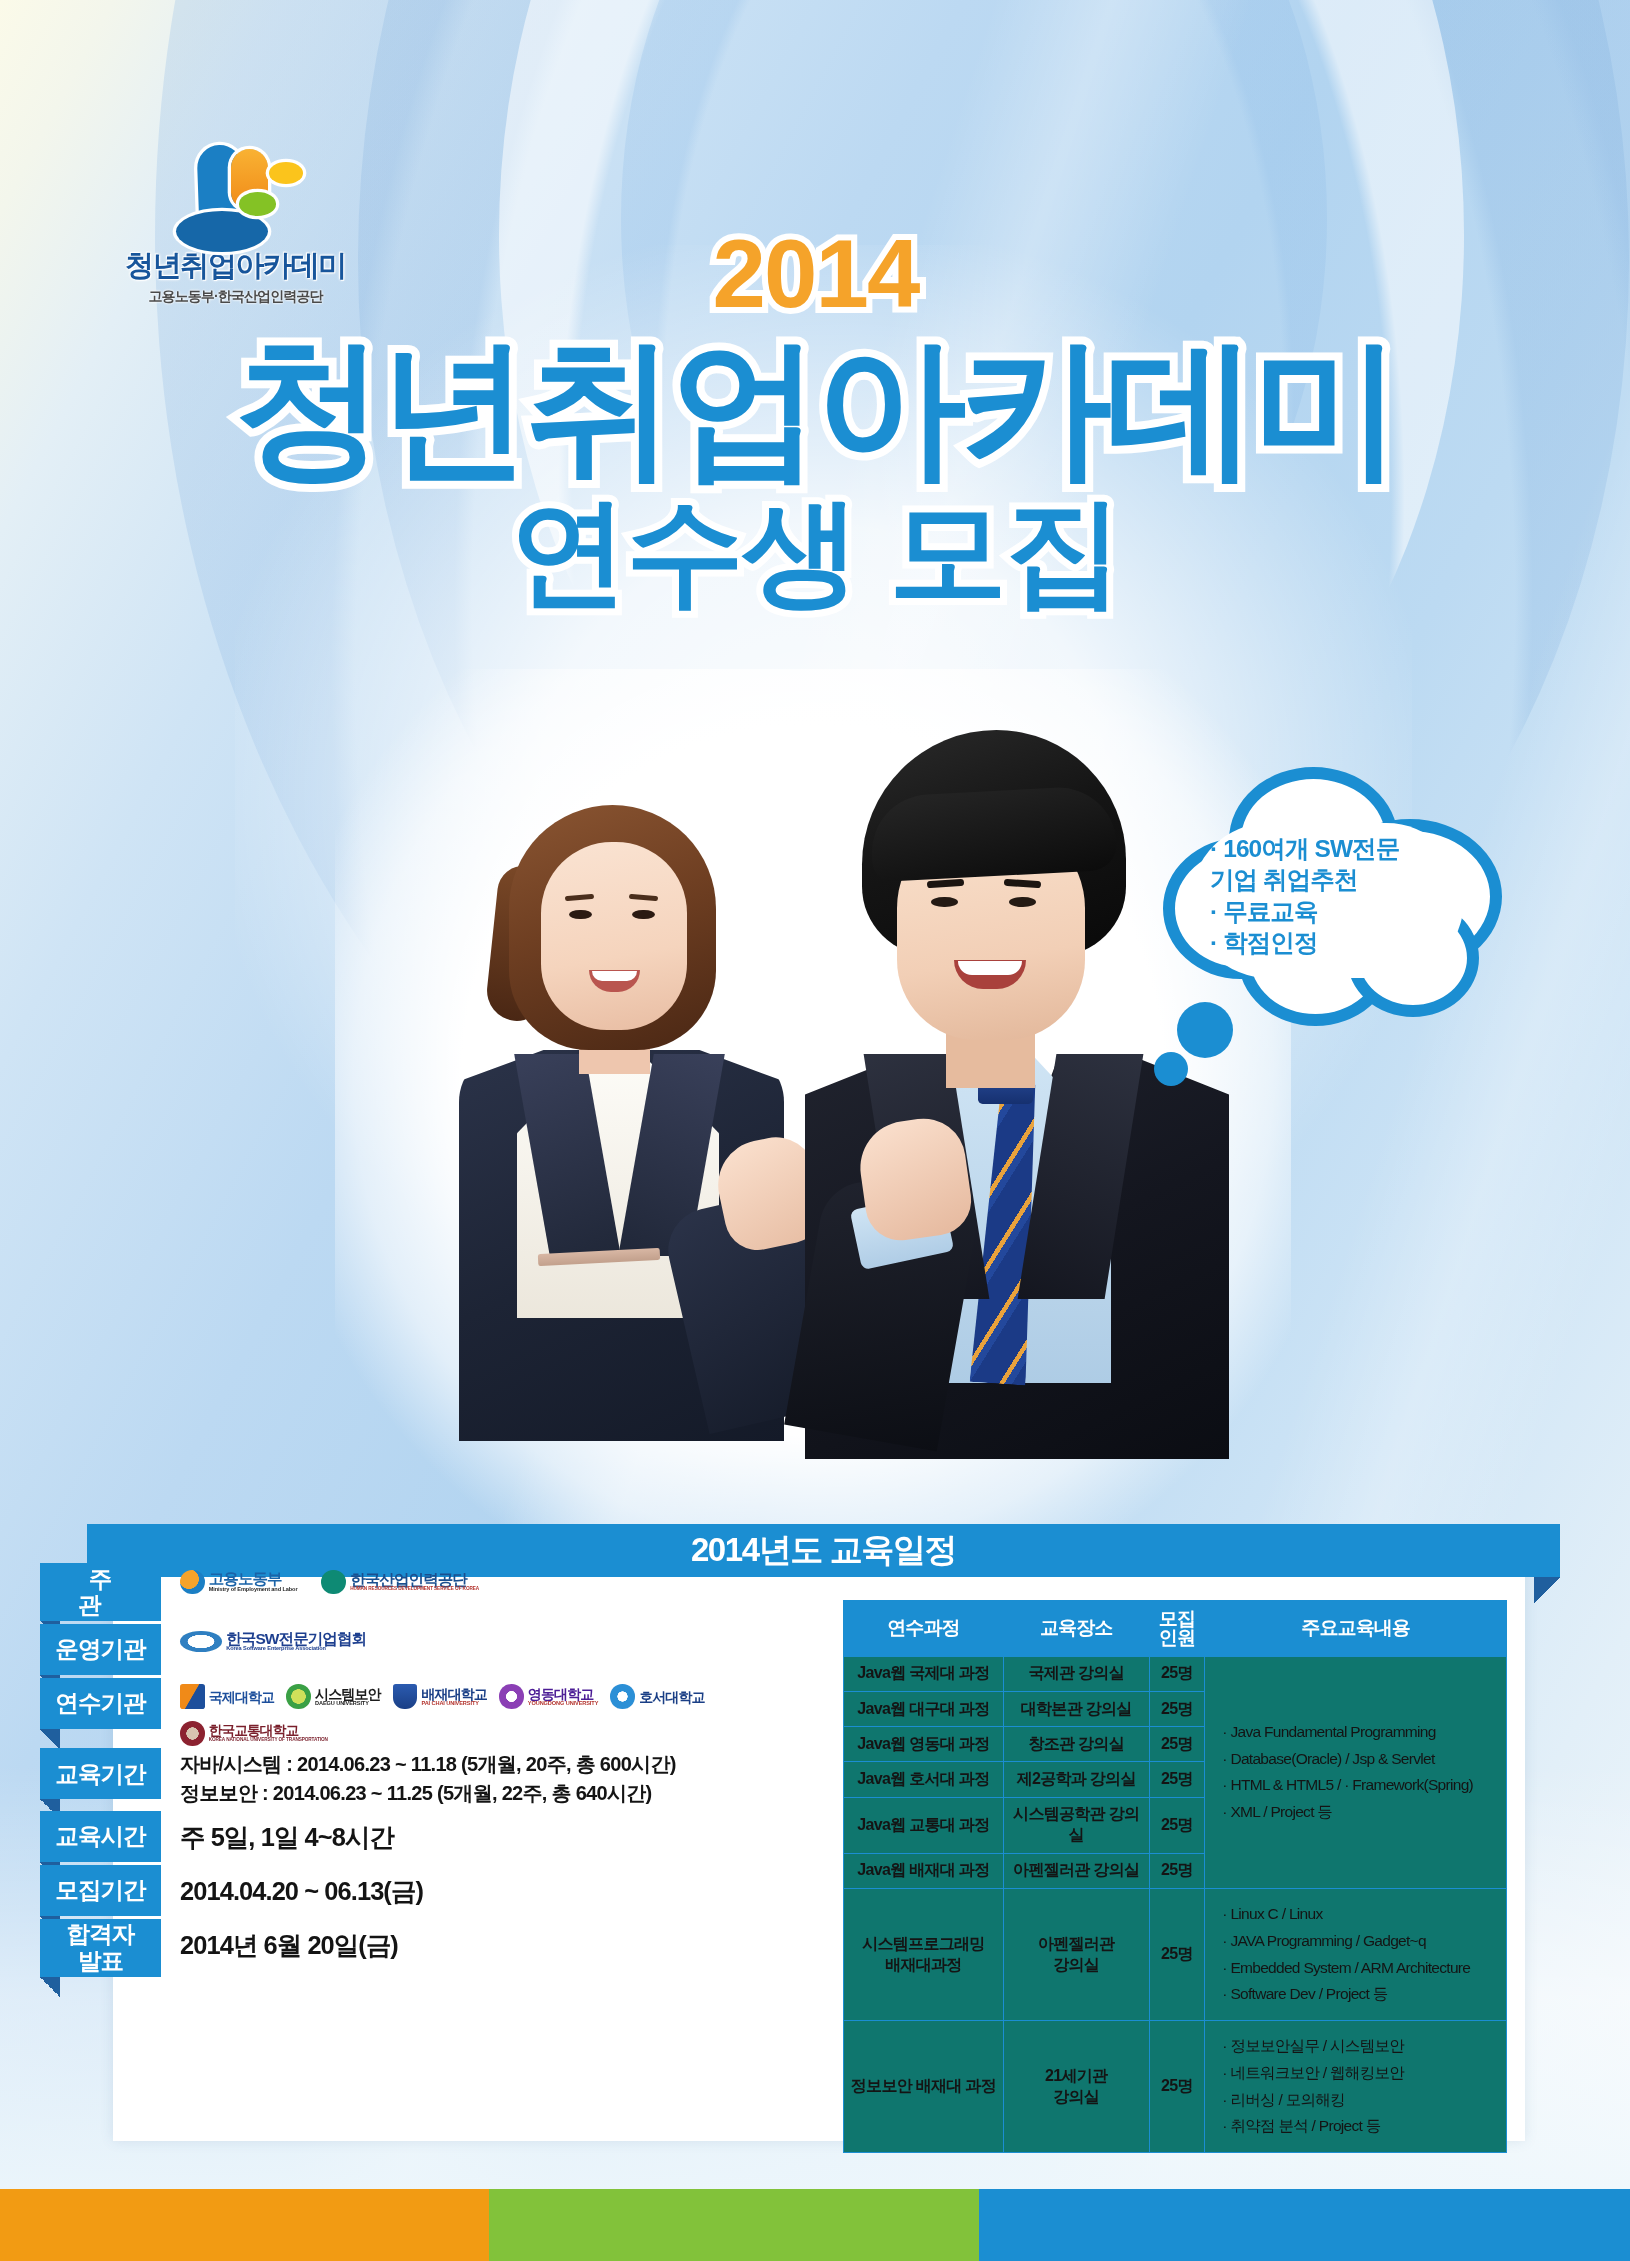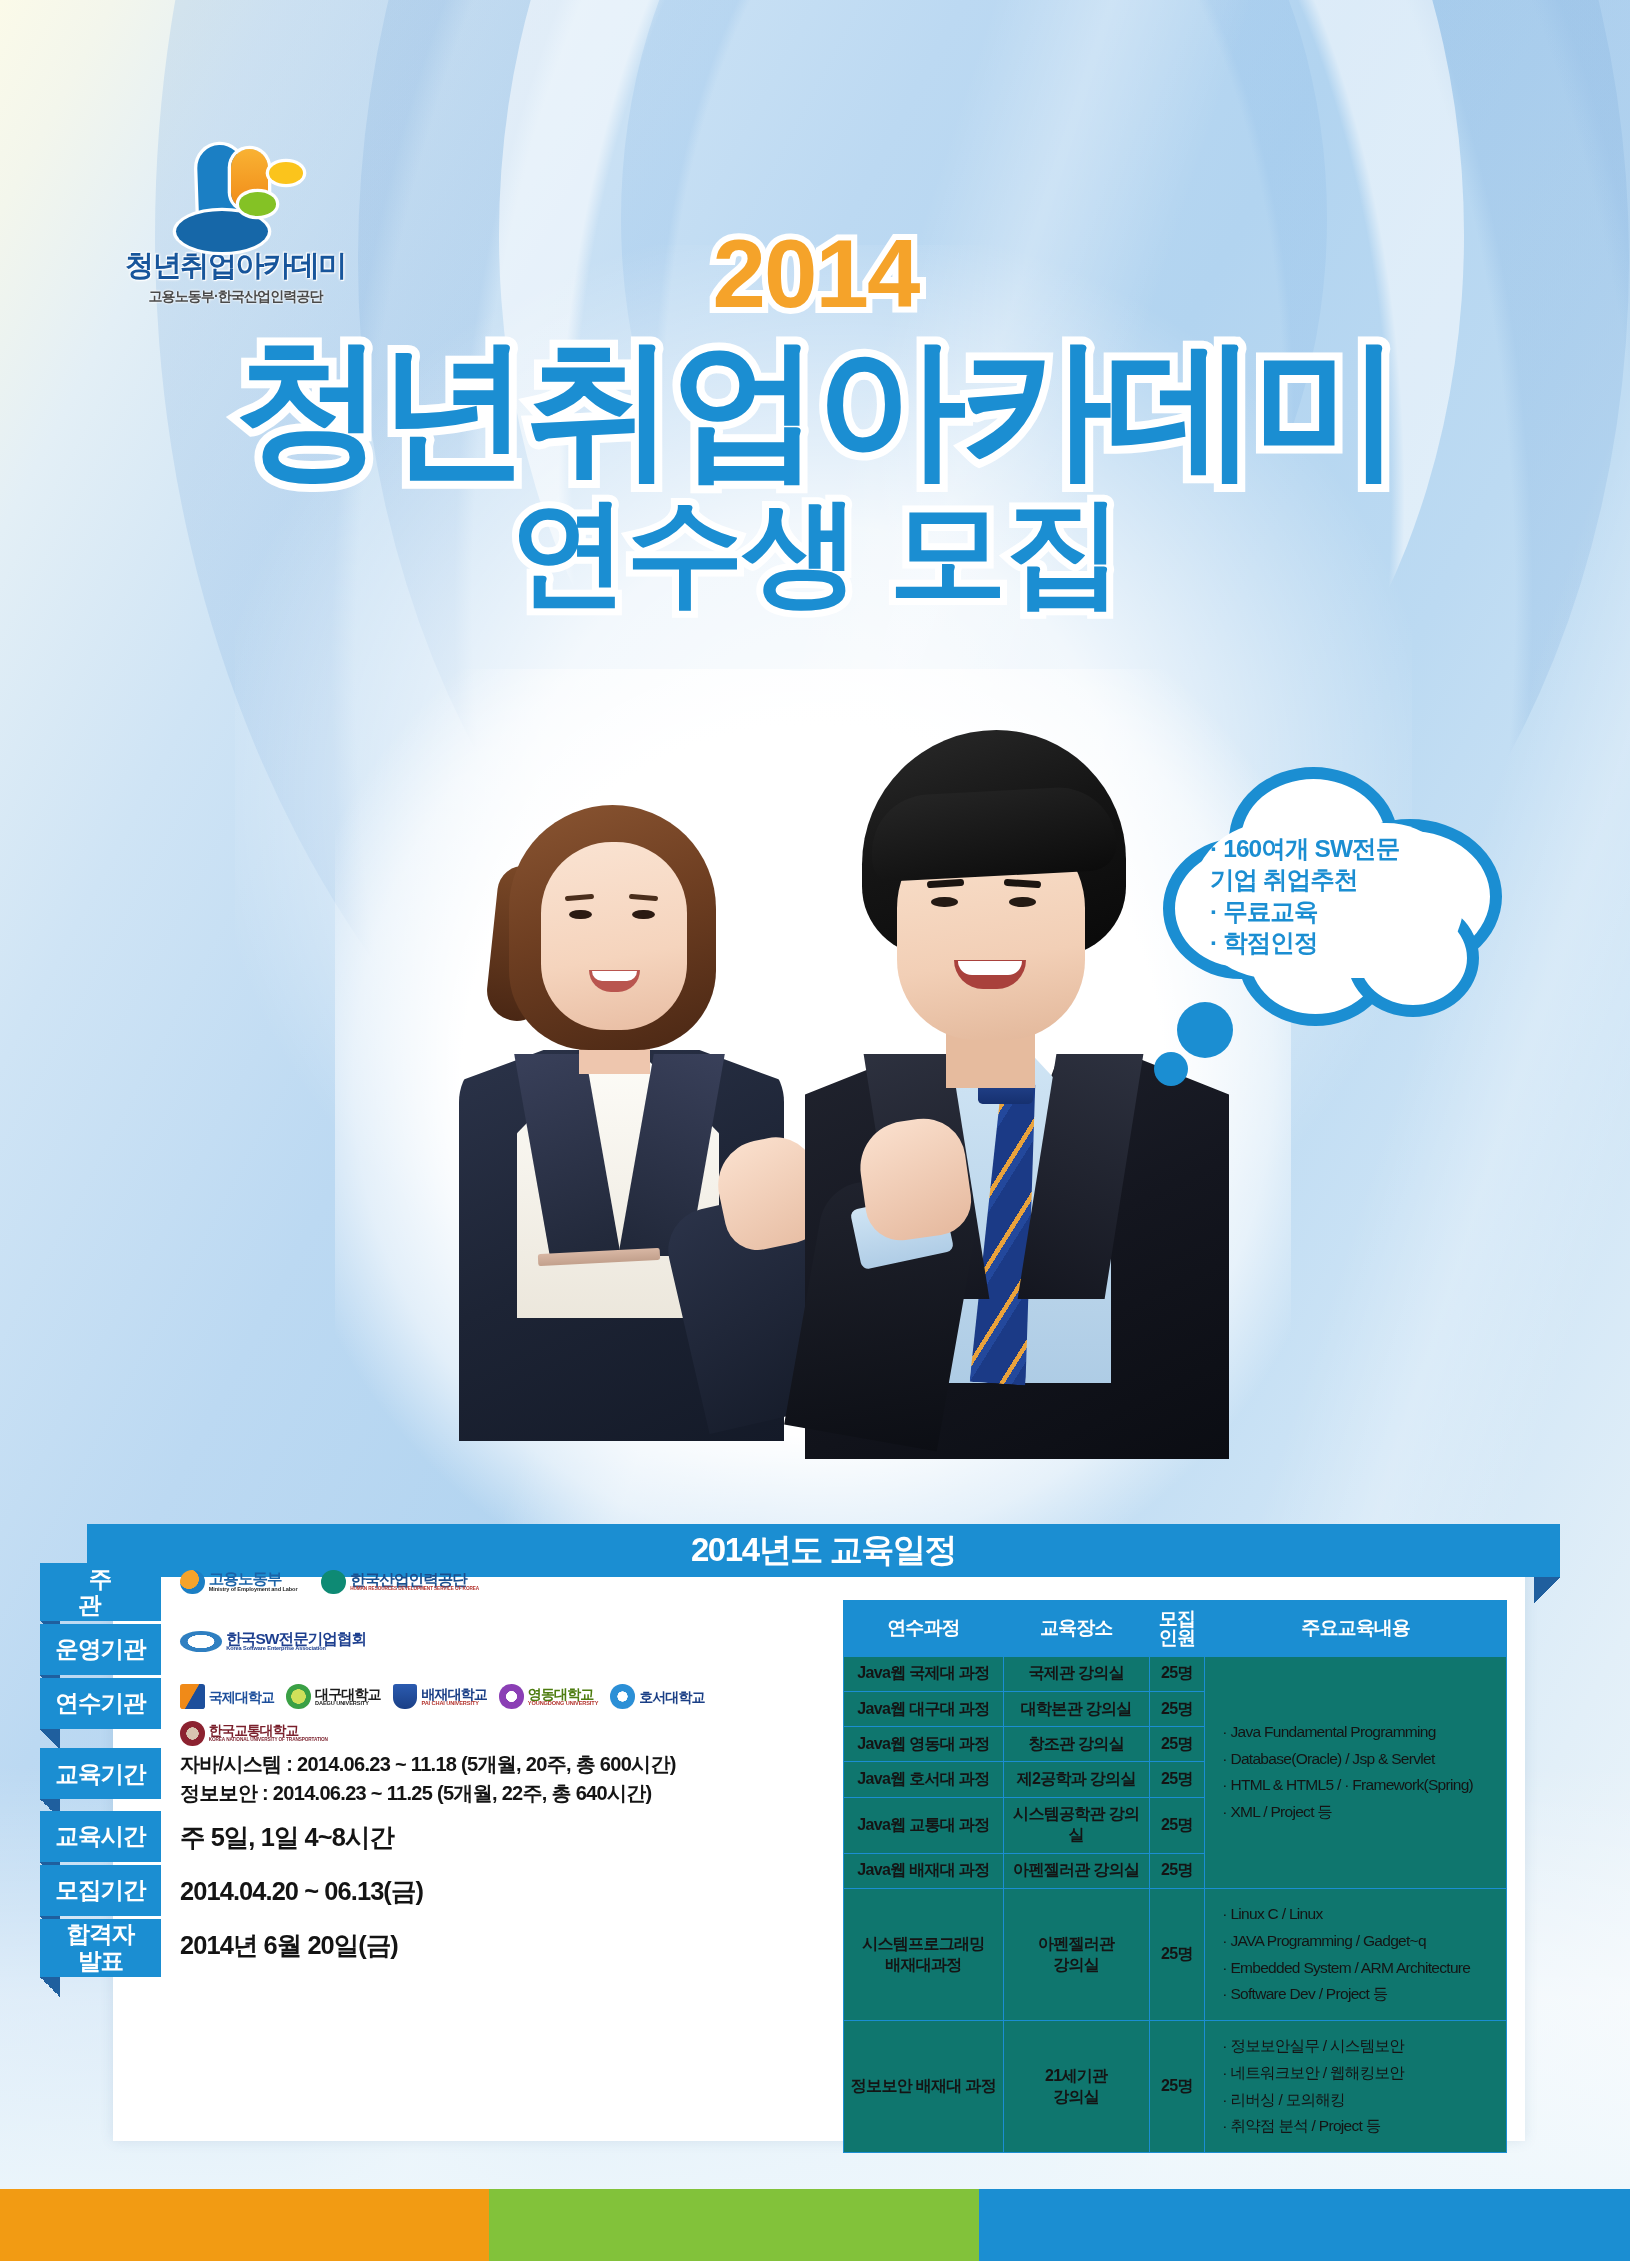--- a/index.html
+++ b/index.html
@@ -355,7 +355,7 @@
         <div class="chip">
           <div class="mark" style="background:radial-gradient(circle,#cfe05a 0 40%,#3aa045 42% 78%,#1c1c1c 80% 100%)"></div>
           <div class="txts">
-              <div class="kr" style="color:#1c1c1c;font-size:14px">대구대학교</div>
+              <div class="kr" style="color:#1c1c1c;font-size:14px">시스템보안</div>
             <div class="en" style="color:#1c1c1c">DAEGU UNIVERSITY</div>
             </div>
         </div>

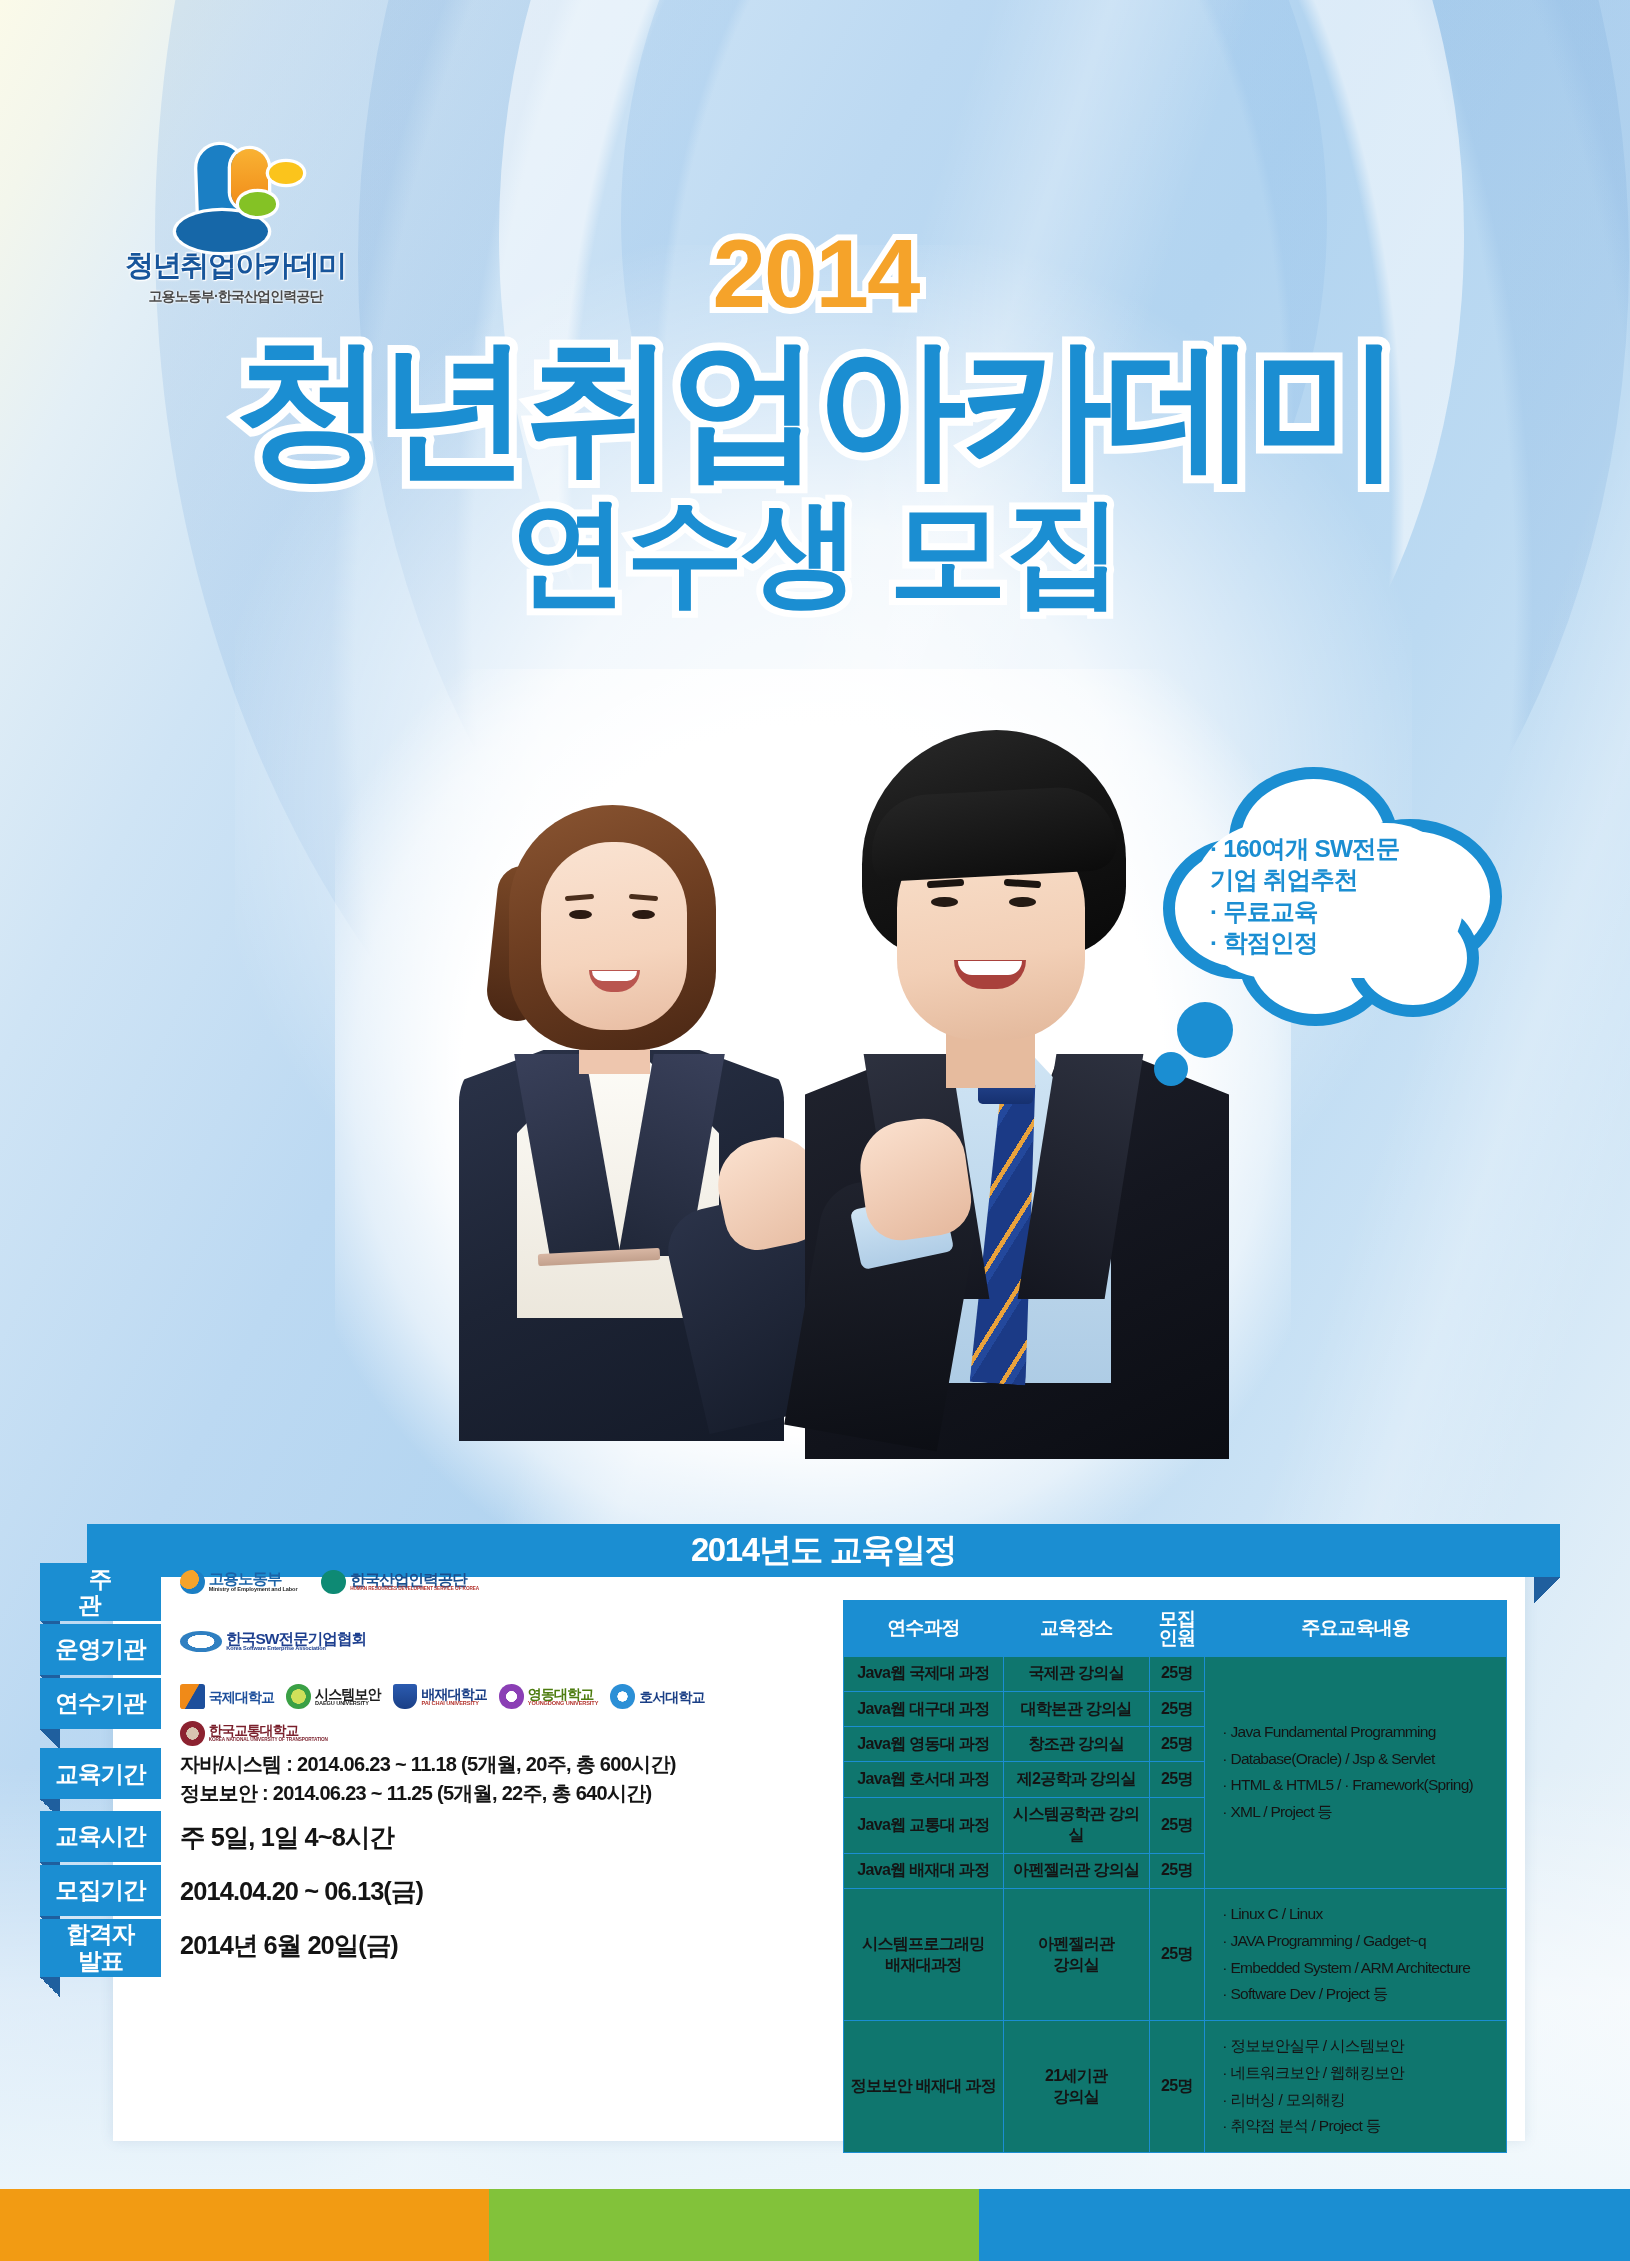--- a/index.html
+++ b/index.html
@@ -369,7 +369,7 @@
         <div class="chip">
           <div class="mark" style="background:radial-gradient(circle,#fff 0 30%,#8b3fb5 32% 70%,#6b2fa0 72% 100%)"></div>
           <div class="txts">
-              <div class="kr" style="color:#4d7c0f;font-size:14px">영동대학교</div>
+              <div class="kr" style="color:#4c1d95;font-size:14px">영동대학교</div>
             <div class="en" style="color:#b3332d">YOUNGDONG UNIVERSITY</div>
             </div>
         </div>

